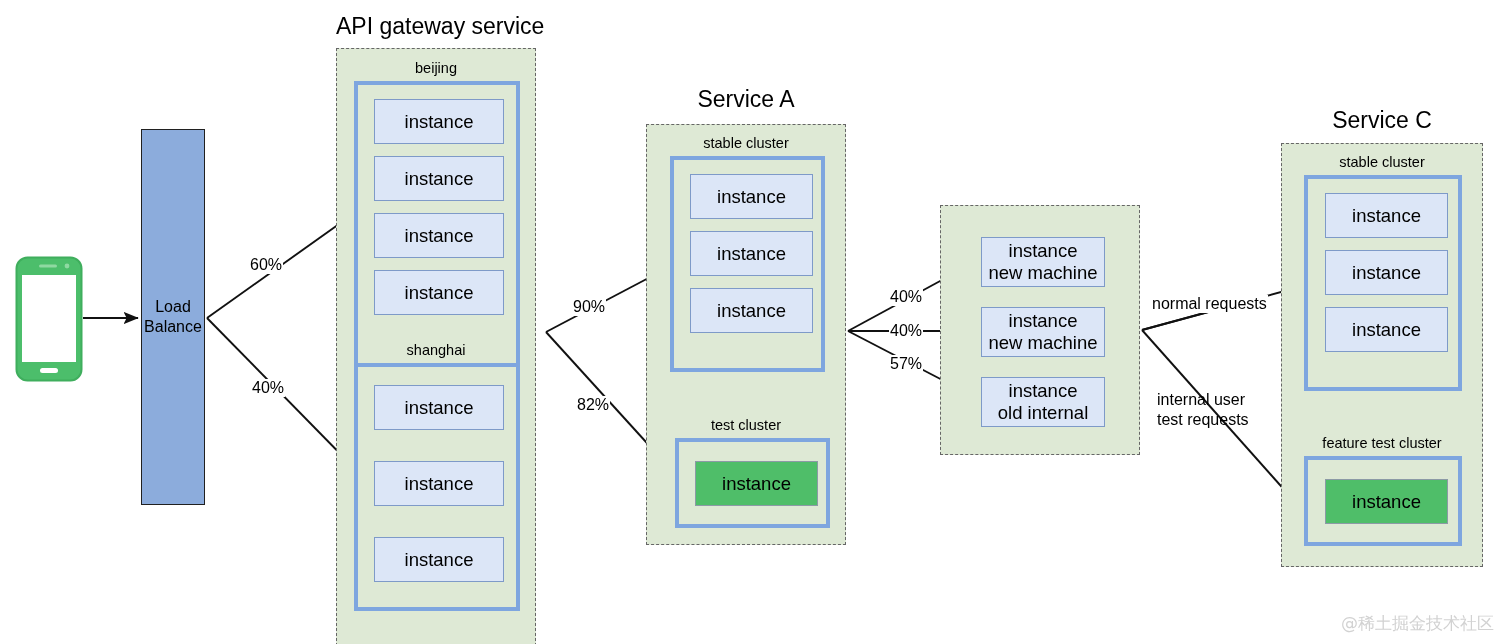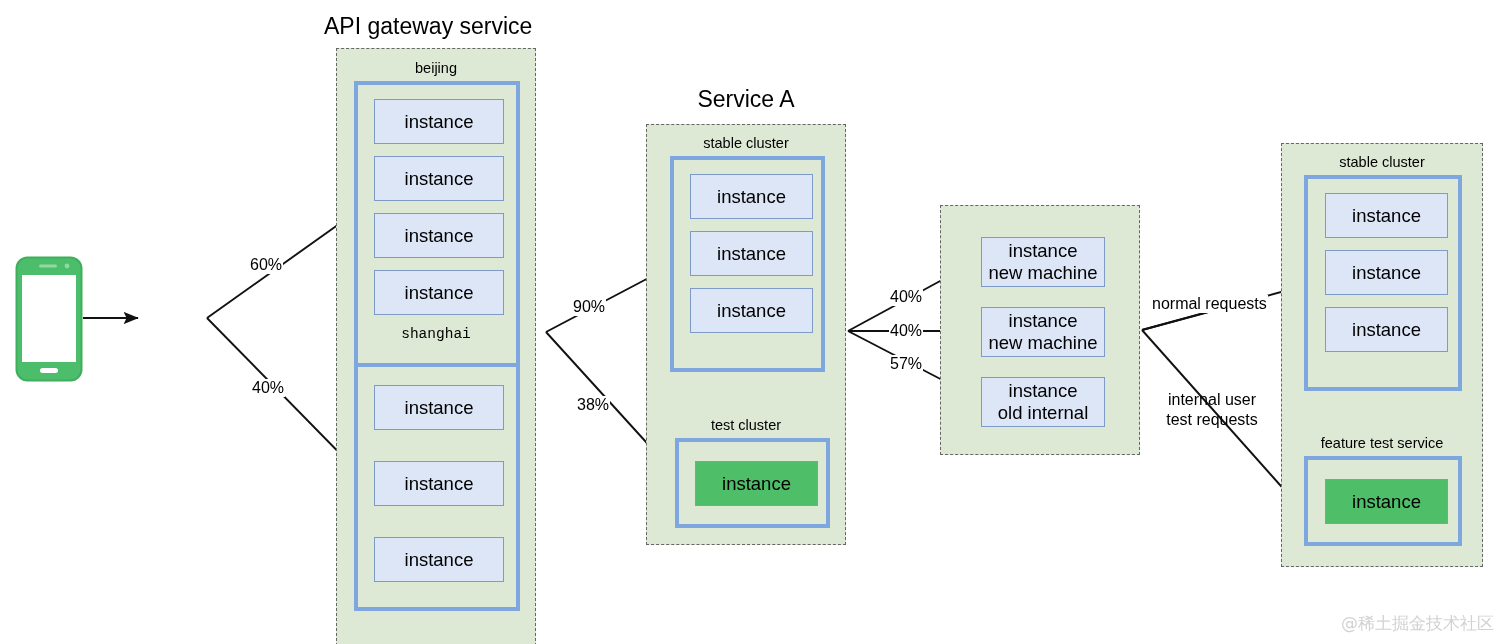--- a/index.html
+++ b/index.html
@@ -151,7 +151,7 @@
   </div>
 
 
-  <div class="group-title" style="left:324px;top:13px;width:200px;text-align:center;">API gateway service</div>
+  <div class="group-title" style="left:336px;top:13px;width:200px;text-align:center;">API gateway service</div>
   <div class="group" style="left:336px;top:48px;width:200px;height:628px;">
 
     <div class="cluster-label" style="left:0;top:11px;">beijing</div>

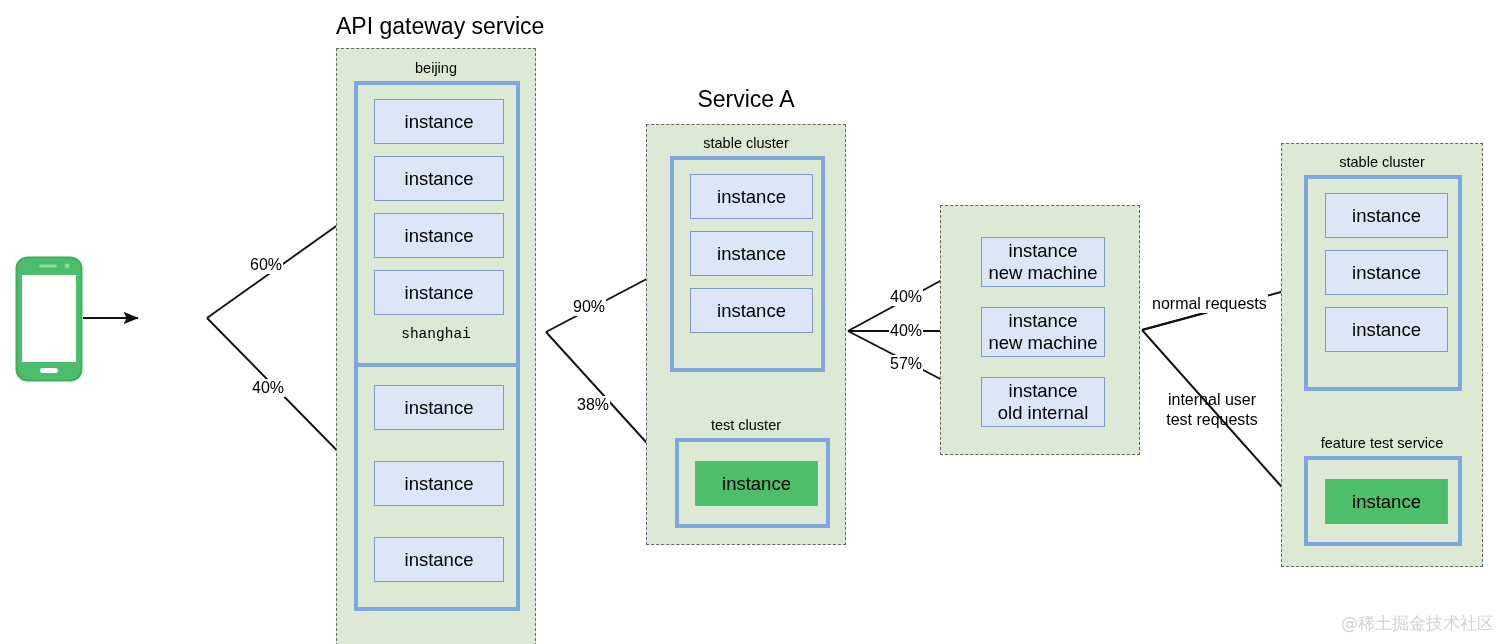--- a/index.html
+++ b/index.html
@@ -207,6 +207,7 @@
     </div>
   </div>
 
+  <div class="group-title" style="left:1281px;top:107px;width:202px;">Service C</div>
   <div class="group" style="left:1281px;top:143px;width:202px;height:424px;">
 
     <div class="cluster-label" style="left:0;top:10px;">stable cluster</div>

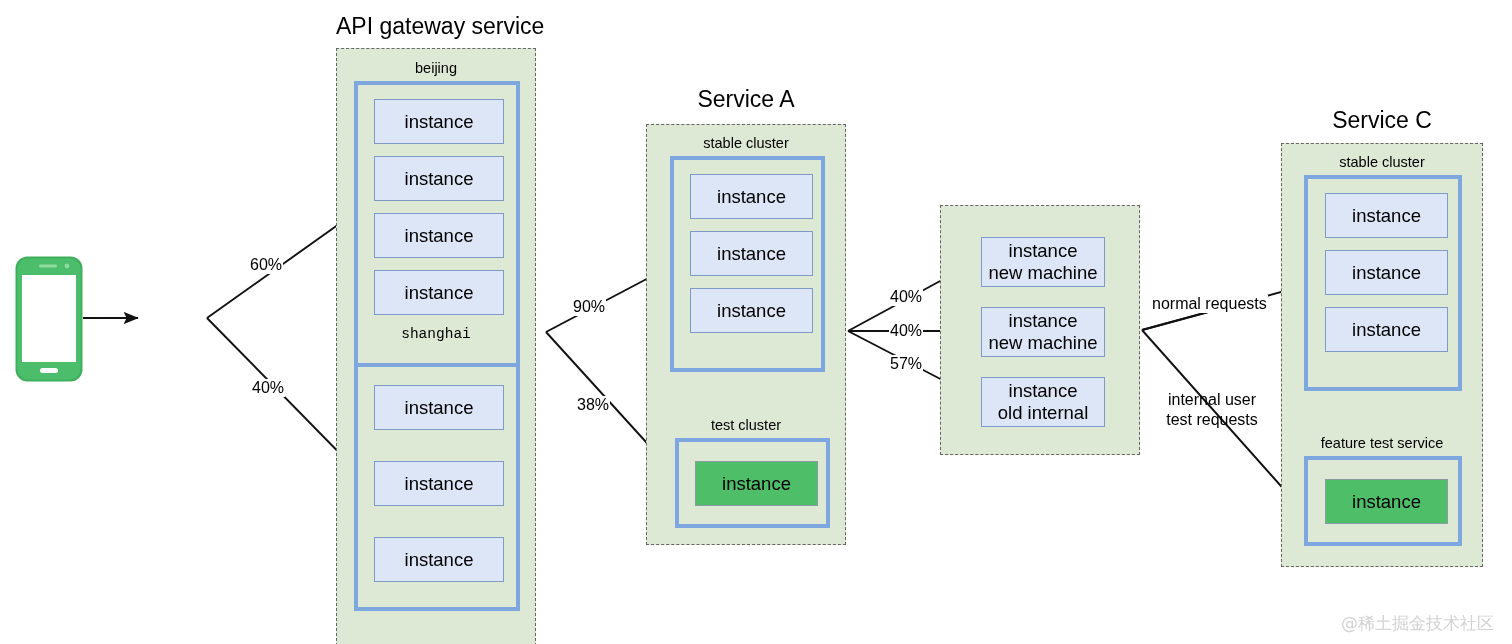--- a/index.html
+++ b/index.html
@@ -150,6 +150,12 @@
     </svg>
   </div>
 
+  <div class="lb" style="left:141px;top:129px;width:64px;height:376px;">
+    <div>
+      <div>Load</div>
+      <div>Balance</div>
+    </div>
+  </div>
 
   <div class="group-title" style="left:336px;top:13px;width:200px;text-align:center;">API gateway service</div>
   <div class="group" style="left:336px;top:48px;width:200px;height:628px;">

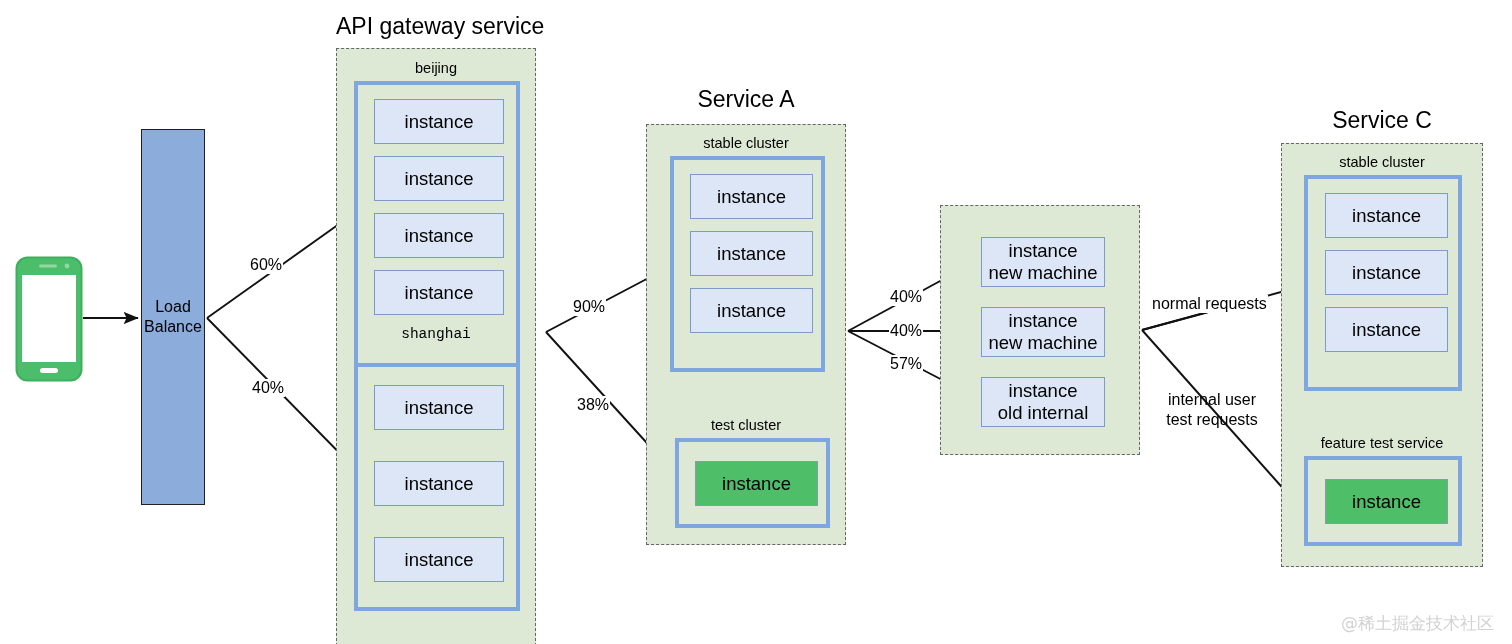--- a/index.html
+++ b/index.html
@@ -168,7 +168,7 @@
       <div class="inst" style="left:16px;top:185px;width:130px;height:45px;">instance</div>
     </div>
 
-    <div class="cluster-label" style="left:0;top:277px;font-family:Liberation Mono, monospace;">shanghai</div>
+    <div class="cluster-label" style="left:0;top:293px;">shanghai</div>
     <div class="cluster" style="left:17px;top:314px;width:166px;height:248px;">
       <div class="inst" style="left:16px;top:18px;width:130px;height:45px;">instance</div>
       <div class="inst" style="left:16px;top:94px;width:130px;height:45px;">instance</div>

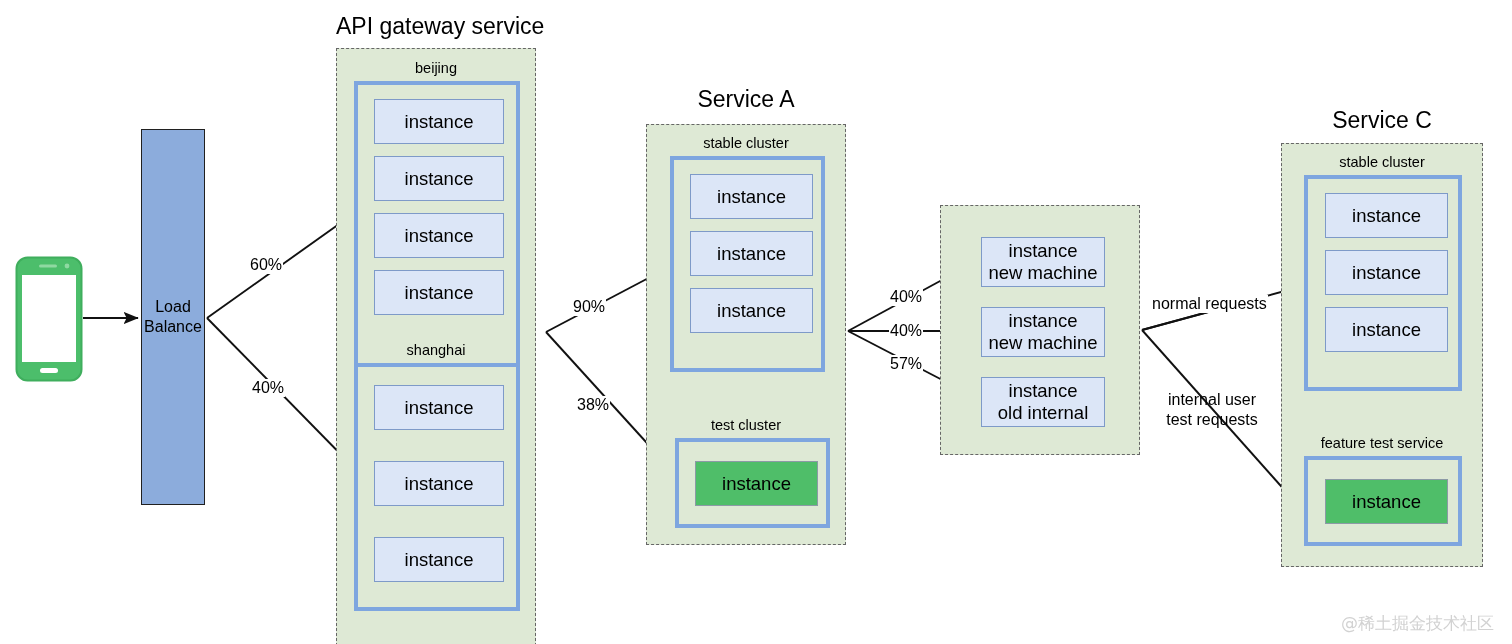--- a/index.html
+++ b/index.html
@@ -232,7 +232,7 @@
   <div class="elabel" style="left:249px;top:256px;">60%</div>
   <div class="elabel" style="left:251px;top:379px;">40%</div>
   <div class="elabel" style="left:572px;top:298px;">90%</div>
-  <div class="elabel" style="left:576px;top:396px;">38%</div>
+  <div class="elabel" style="left:576px;top:396px;">82%</div>
   <div class="elabel" style="left:889px;top:288px;">40%</div>
   <div class="elabel" style="left:889px;top:322px;">40%</div>
   <div class="elabel" style="left:889px;top:355px;">57%</div>

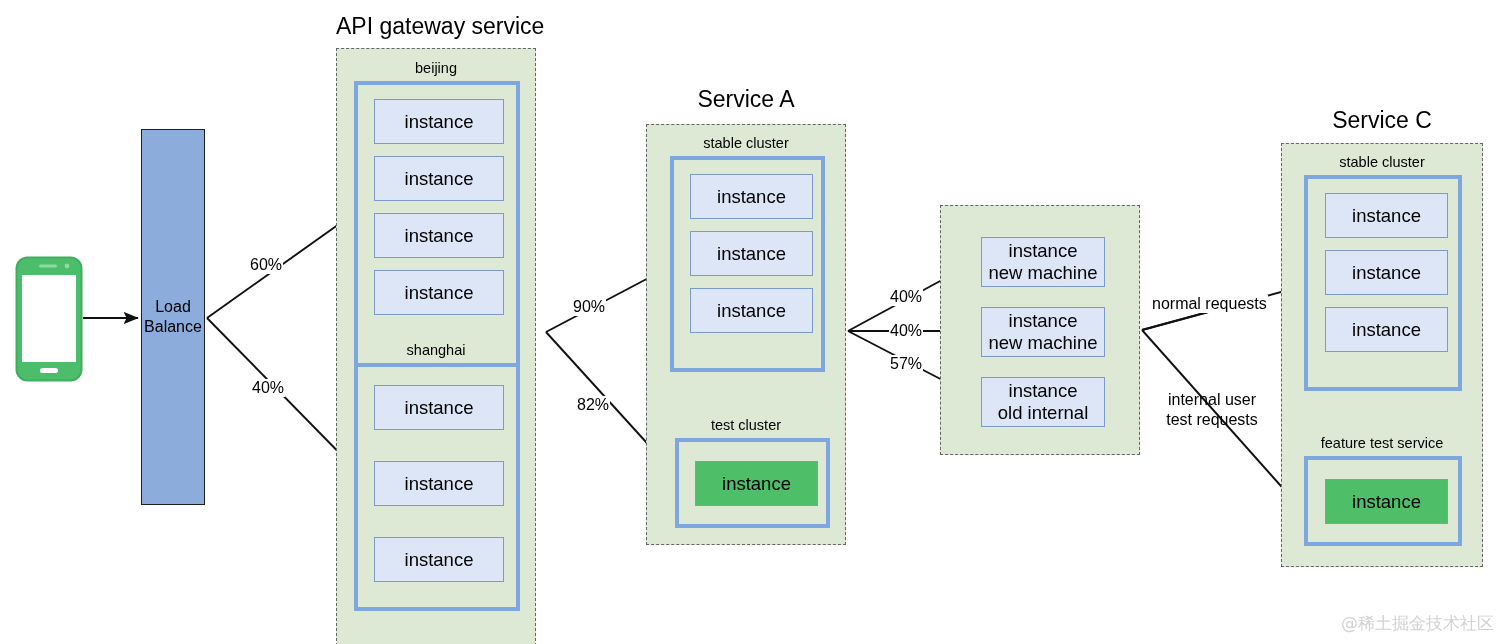--- a/index.html
+++ b/index.html
@@ -87,7 +87,7 @@
   }
   .elabel.ml{
     background:transparent;
-    text-align:center;
+    text-align:left;
     line-height:1.22;
   }
 

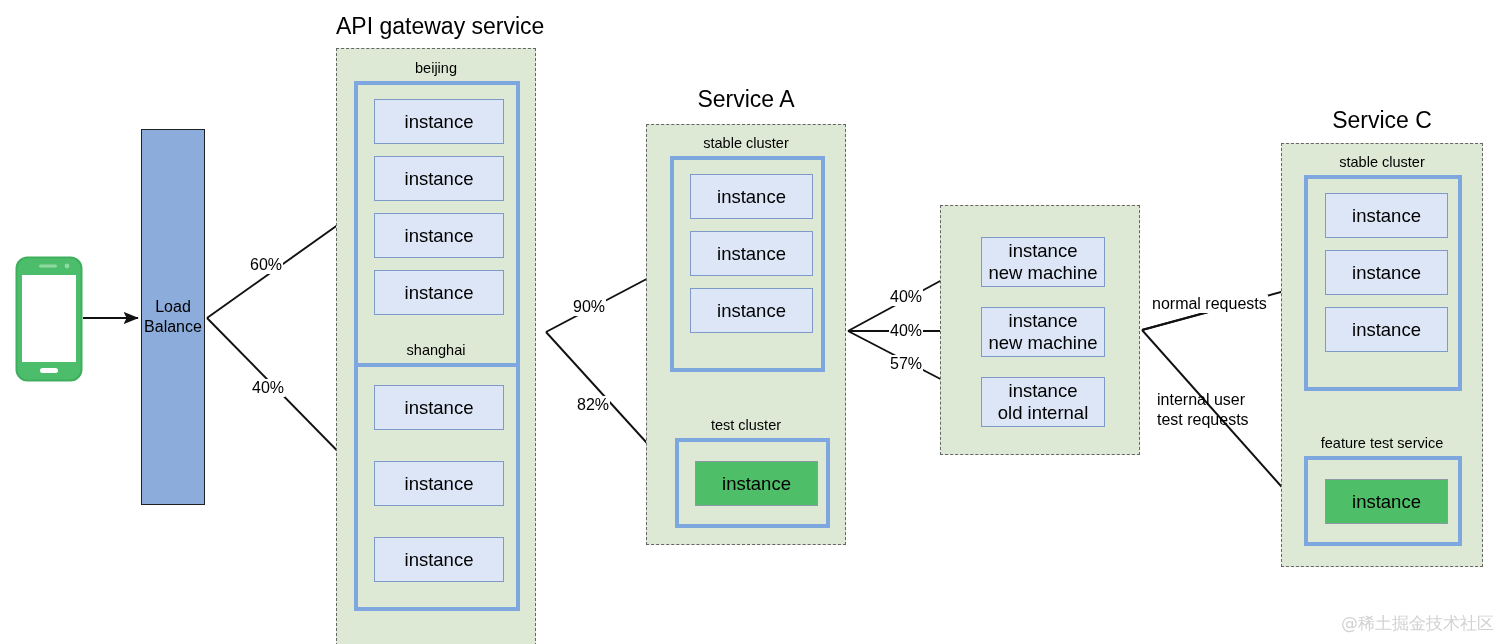--- a/index.html
+++ b/index.html
@@ -223,7 +223,7 @@
       <div class="inst" style="left:17px;top:128px;width:123px;height:45px;">instance</div>
     </div>
 
-    <div class="cluster-label" style="left:0;top:291px;">feature test service</div>
+    <div class="cluster-label" style="left:0;top:291px;">feature test cluster</div>
     <div class="cluster" style="left:22px;top:312px;width:158px;height:90px;">
       <div class="inst green" style="left:17px;top:19px;width:123px;height:45px;">instance</div>
     </div>

